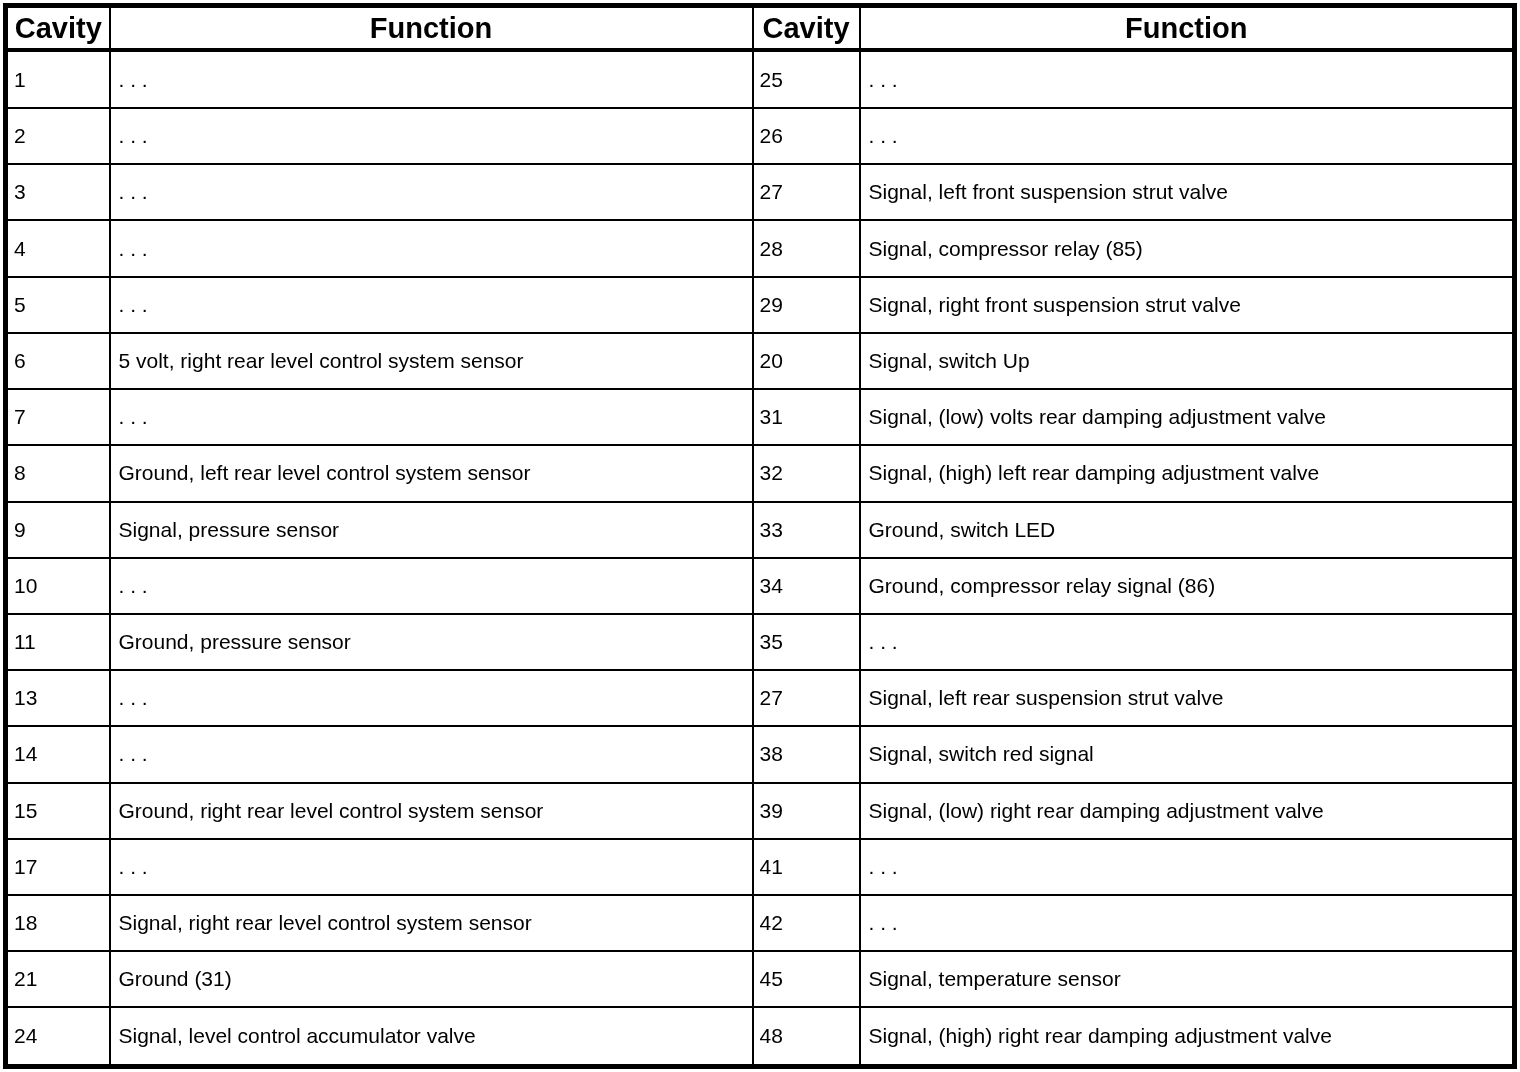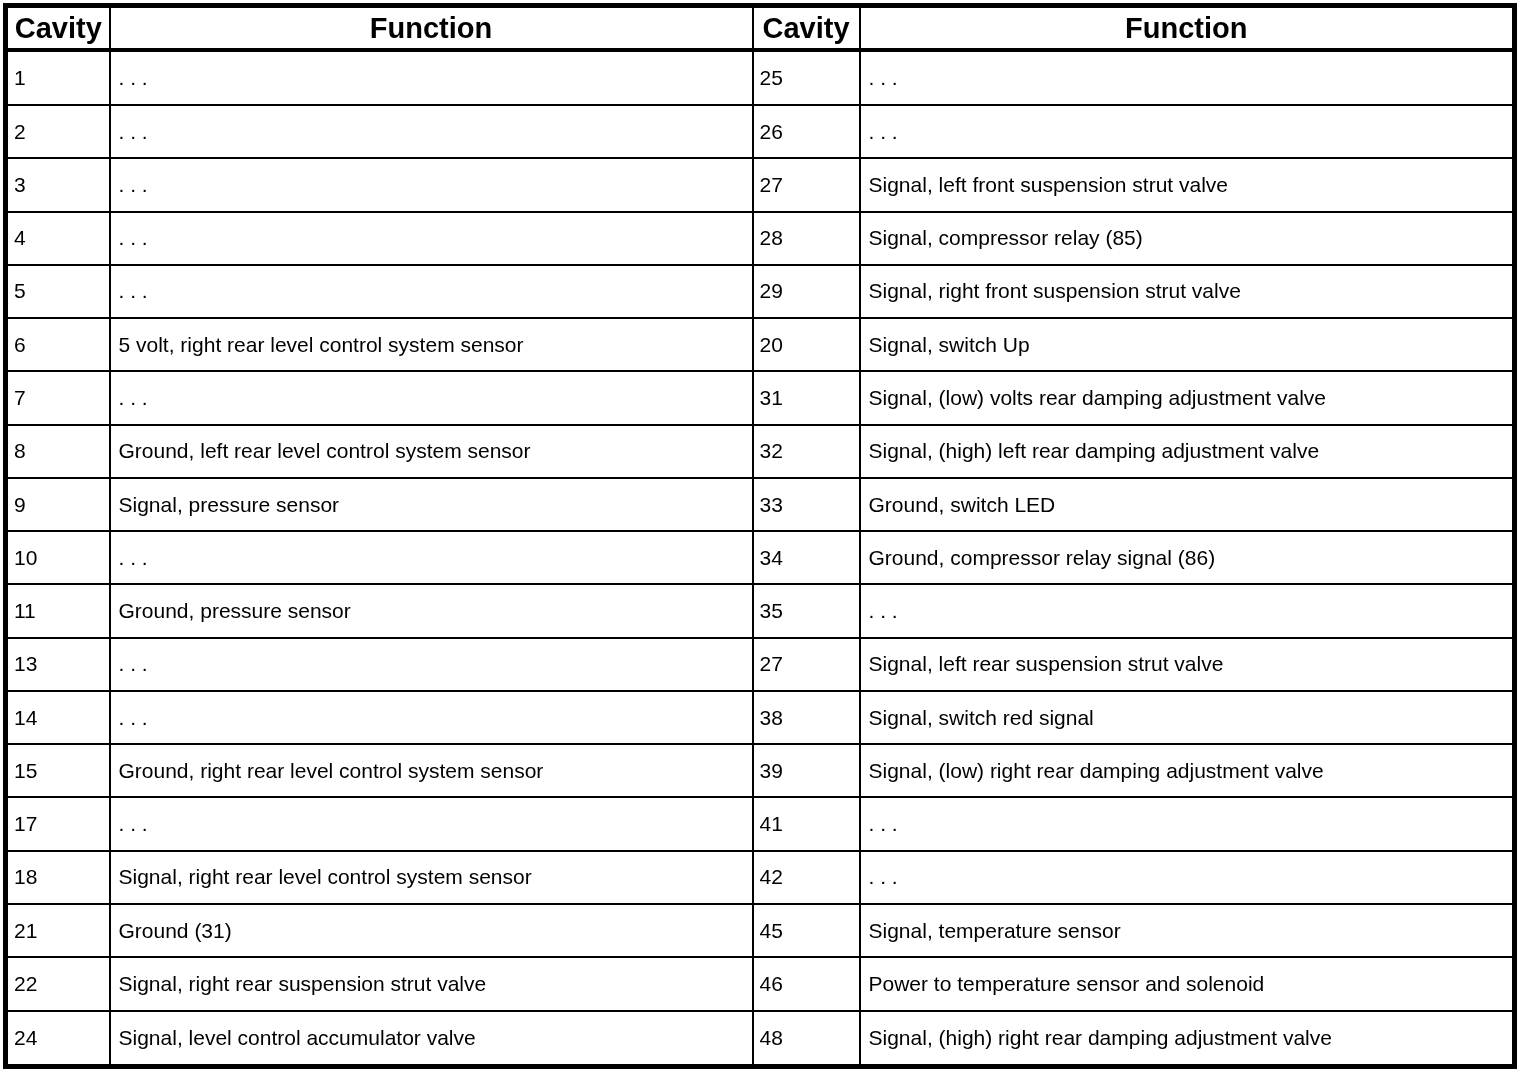--- a/index.html
+++ b/index.html
@@ -177,12 +177,6 @@
           <td class="fn">Signal, temperature sensor</td>
         </tr>
         <tr>
-          <td class="cav">22</td>
-          <td class="fn">Signal, right rear suspension strut valve</td>
-          <td class="cav">46</td>
-          <td class="fn">Power to temperature sensor and solenoid</td>
-        </tr>
-        <tr>
           <td class="cav">24</td>
           <td class="fn">Signal, level control accumulator valve</td>
           <td class="cav">48</td>

